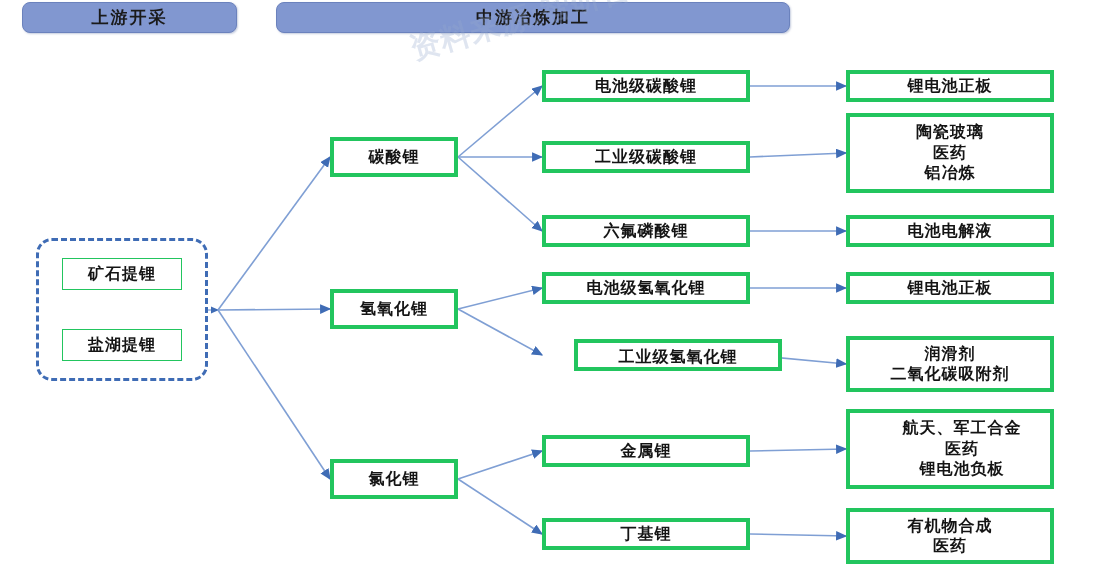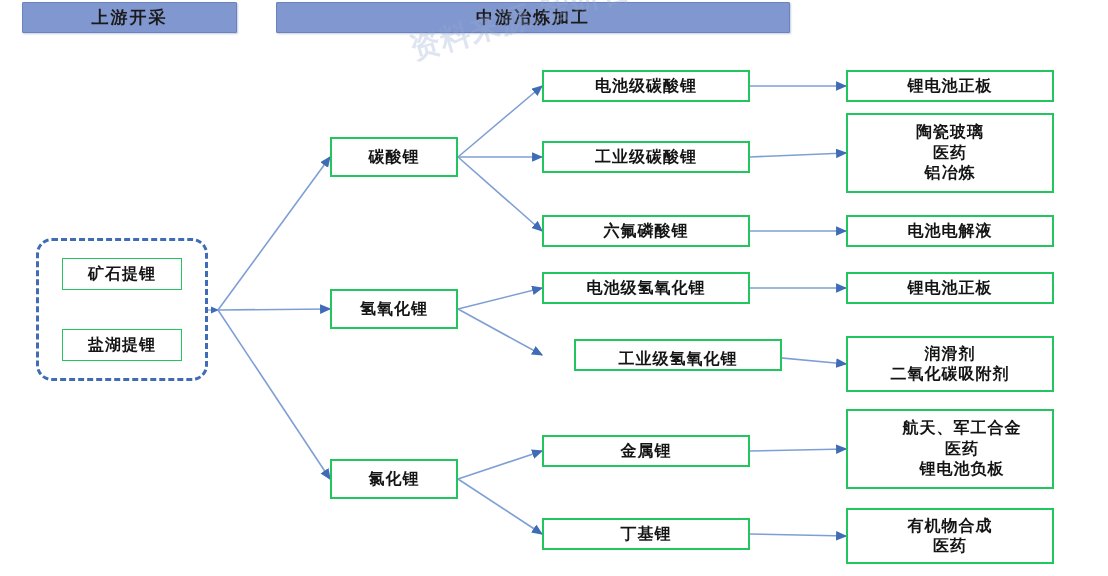--- a/index.html
+++ b/index.html
@@ -22,7 +22,7 @@
     box-sizing: border-box;
     background: #8197d0;
     border: 1px solid #6b82bd;
-    border-radius: 1px;
+    border-radius: 8px;
     color: #1a1a1a;
     font-size: 17px;
     font-weight: bold;

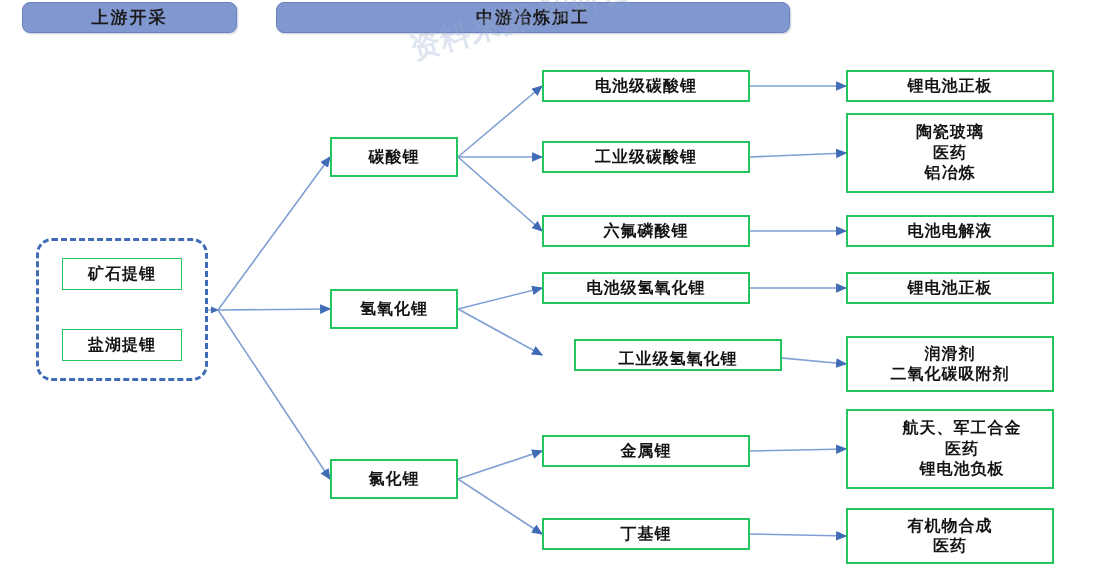--- a/index.html
+++ b/index.html
@@ -53,7 +53,7 @@
     position: absolute;
     box-sizing: border-box;
     background: #ffffff;
-    border: 2px solid #22c55e;
+    border: 4px solid #22c55e;
     color: #141414;
     font-size: 16px;
     font-weight: bold;

